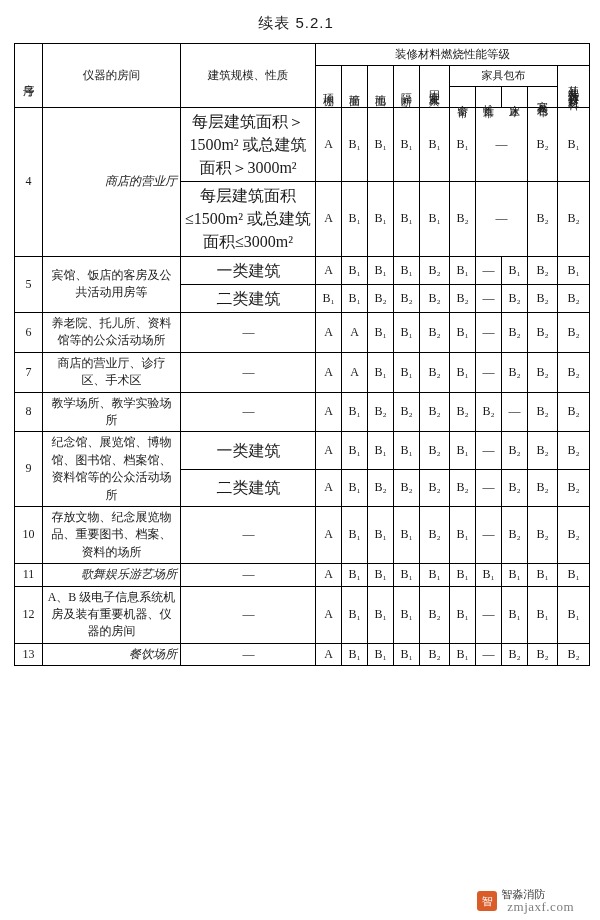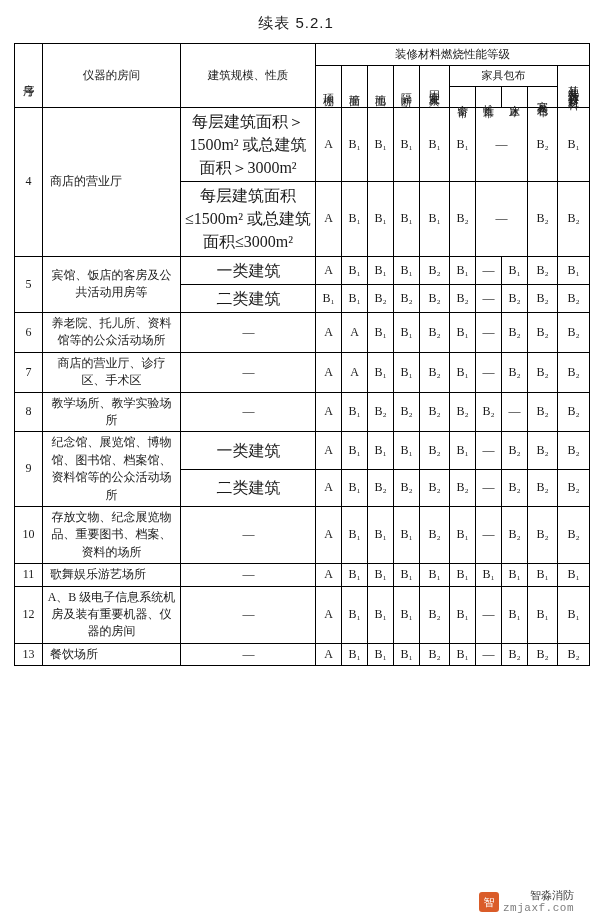--- a/index.html
+++ b/index.html
@@ -63,8 +63,9 @@
     line-height: 1.6;
   }
   .cat-cell.center {
-    text-align: left;
-    padding-left: 7px;
+    text-align: right;
+    padding-left: 20px;
+    font-style: italic;
   }
   .scale-cell {
     font-size: 16px;

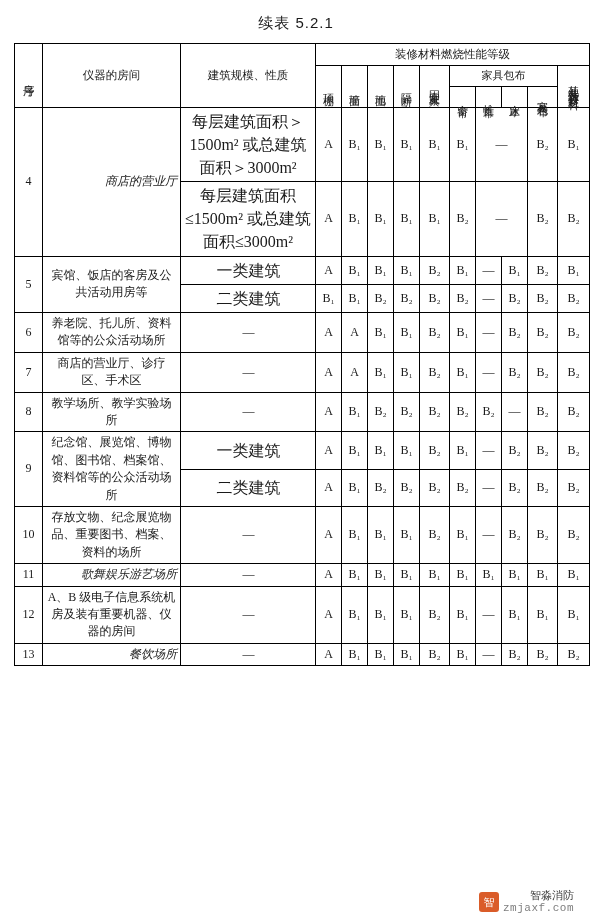--- a/index.html
+++ b/index.html
@@ -107,11 +107,11 @@
     font-family: "Liberation Sans", sans-serif;
   }
   .wm-text {
-    font-family: Liberation Mono, monospace;
+    font-family: Liberation Serif, serif;
     font-size: 11px;
     color: #333;
     line-height: 1.1;
-    text-align: right;
+    text-align: left;
   }
   .wm-sub {
     font-size: 11px;

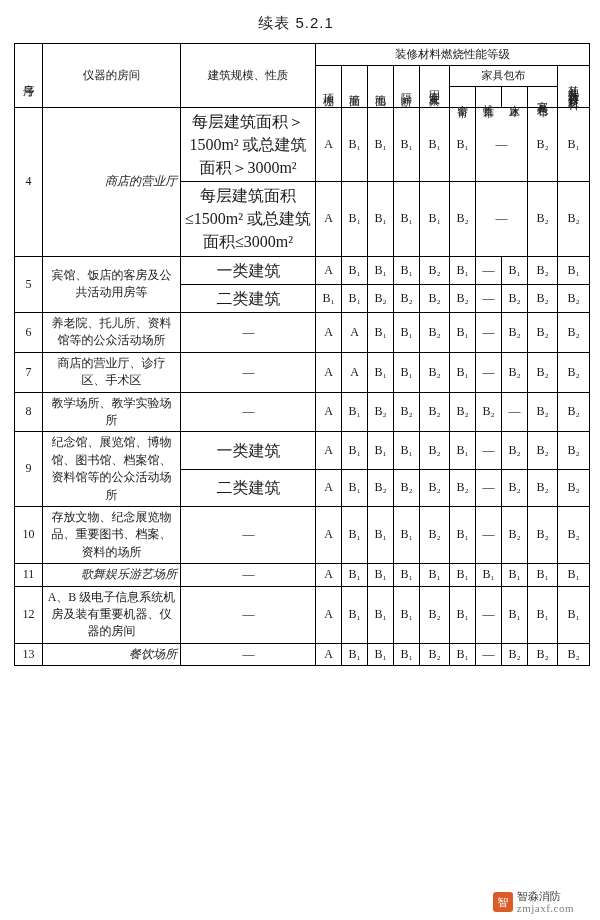--- a/index.html
+++ b/index.html
@@ -114,9 +114,10 @@
     text-align: left;
   }
   .wm-sub {
-    font-size: 11px;
+    font-size: 13px;
     color: #777;
     letter-spacing: 0.5px;
+    margin-left: 6px;
   }
 </style>
 </head>

